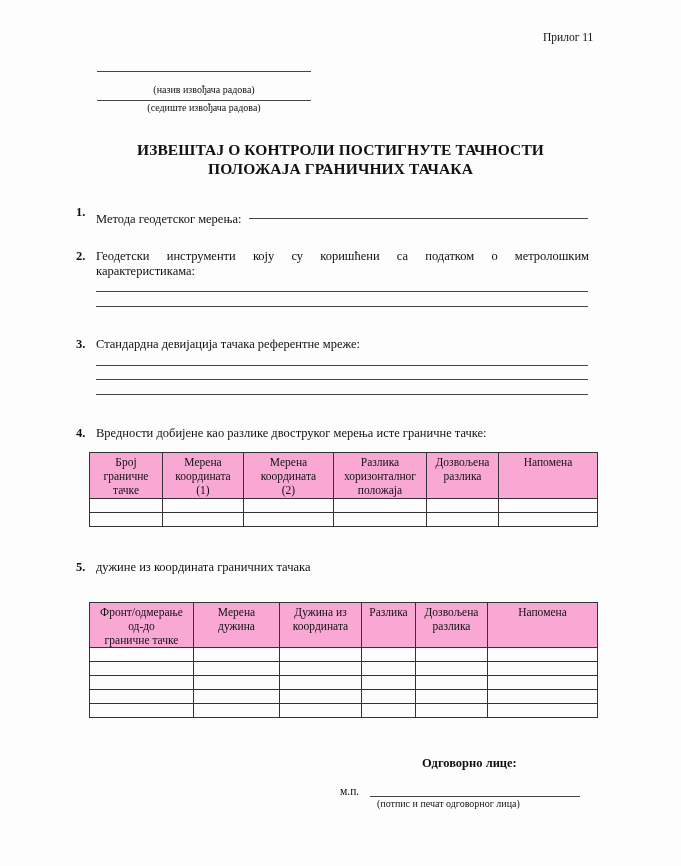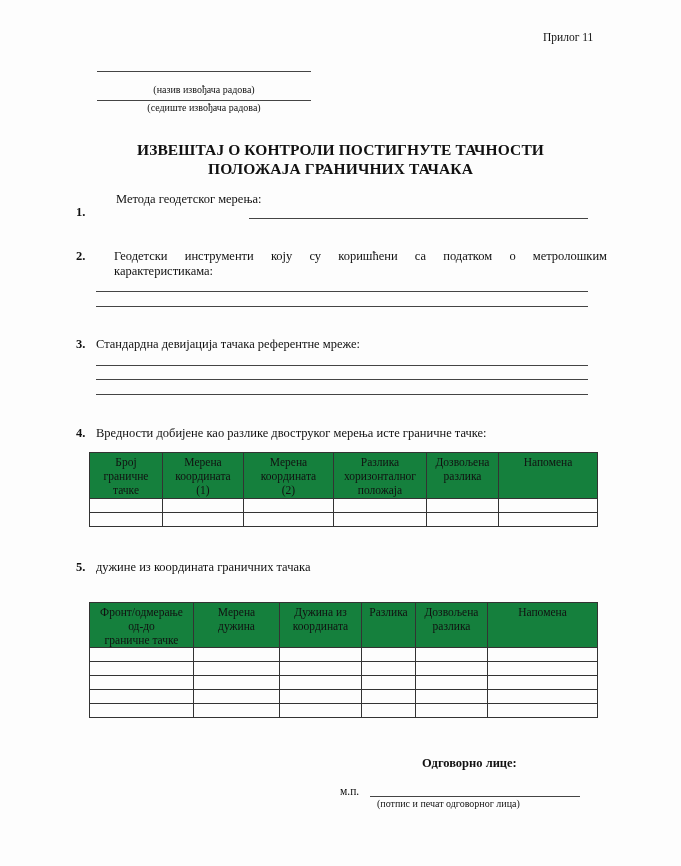--- a/index.html
+++ b/index.html
@@ -50,7 +50,7 @@
 </div>
 
 <div class="abs item-num" style="top:205px;">1.</div>
-<div class="abs item-text" style="top:192px;margin-left:20px;">Метода геодетског мерења:</div>
+<div class="abs item-text" style="top:212px;">Метода геодетског мерења:</div>
 <div class="hline" style="left:249px; top:218px; width:339px;"></div>
 
 <div class="abs item-num" style="top:249px;">2.</div>

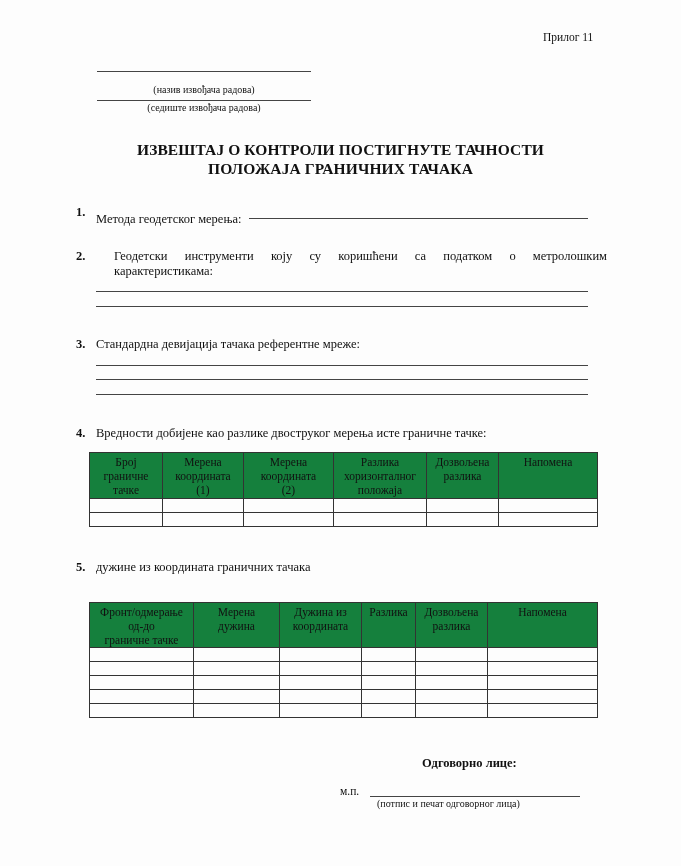--- a/index.html
+++ b/index.html
@@ -17,7 +17,7 @@
     }
     .item-num { font-weight: bold; font-size: 12.5px; left: 76px; }
     .item-text { font-size: 12.5px; left: 96px; }
-    .item2-text { left: 96px; width: 493px; font-size: 12.5px; line-height: 15px; text-align: justify; text-align-last: left; margin-left: 18px; }
+    .item2-text { left: 96px; width: 493px; font-size: 12.5px; line-height: 15px; text-align: justify; text-align-last: left; }
     .item2-first { text-align-last: justify; display: block; }
     .item5-text { left: 96px; width: 493px; font-size: 12.5px; line-height: 15px; }
     .item5-first { text-align: justify; text-align-last: justify; display: block; }

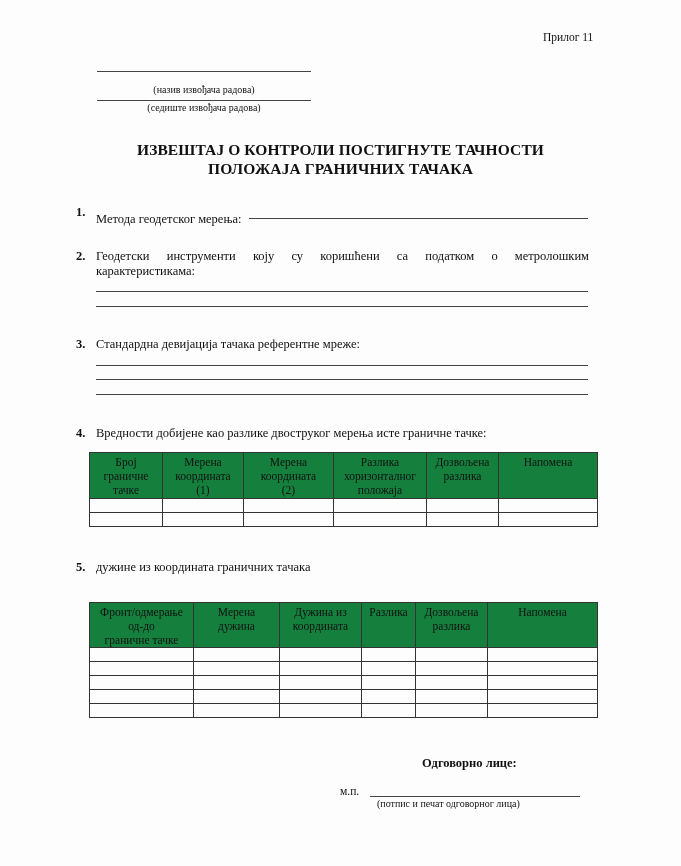--- a/index.html
+++ b/index.html
@@ -29,7 +29,7 @@
     table.grid td, table.grid th {
       border: 1px solid #333; padding: 0; vertical-align: top; text-align: center; font-weight: normal;
     }
-    table.grid th { background: #15803d; padding-top: 2px; }
+    table.grid th { background: #f9a8d4; padding-top: 2px; }
     .sig-title { left: 422px; top: 756px; font-weight: bold; font-size: 12.5px; }
     .mp { left: 340px; top: 785px; font-size: 11.5px; }
     .sig-label { left: 377px; top: 798px; font-size: 10px; }

